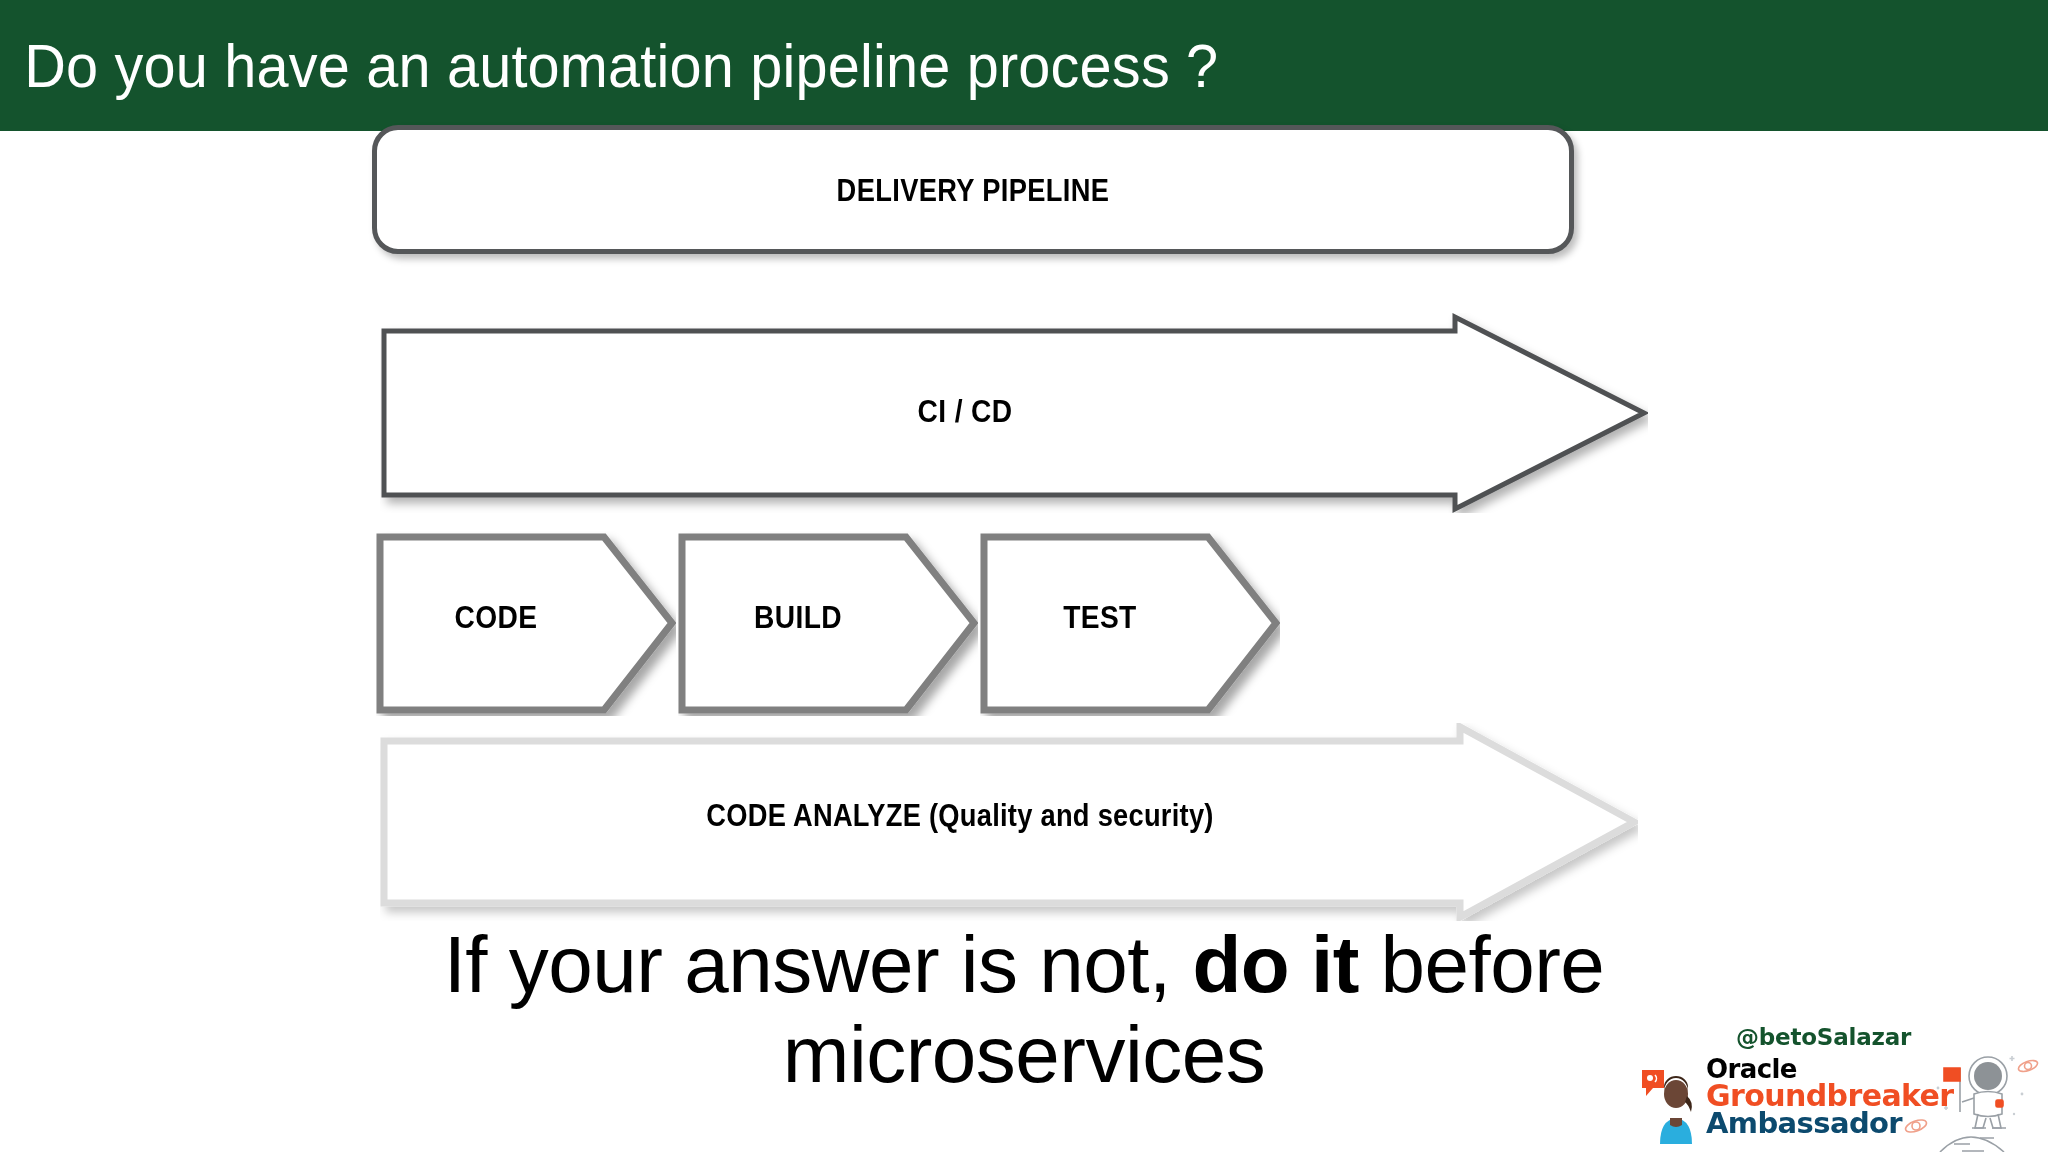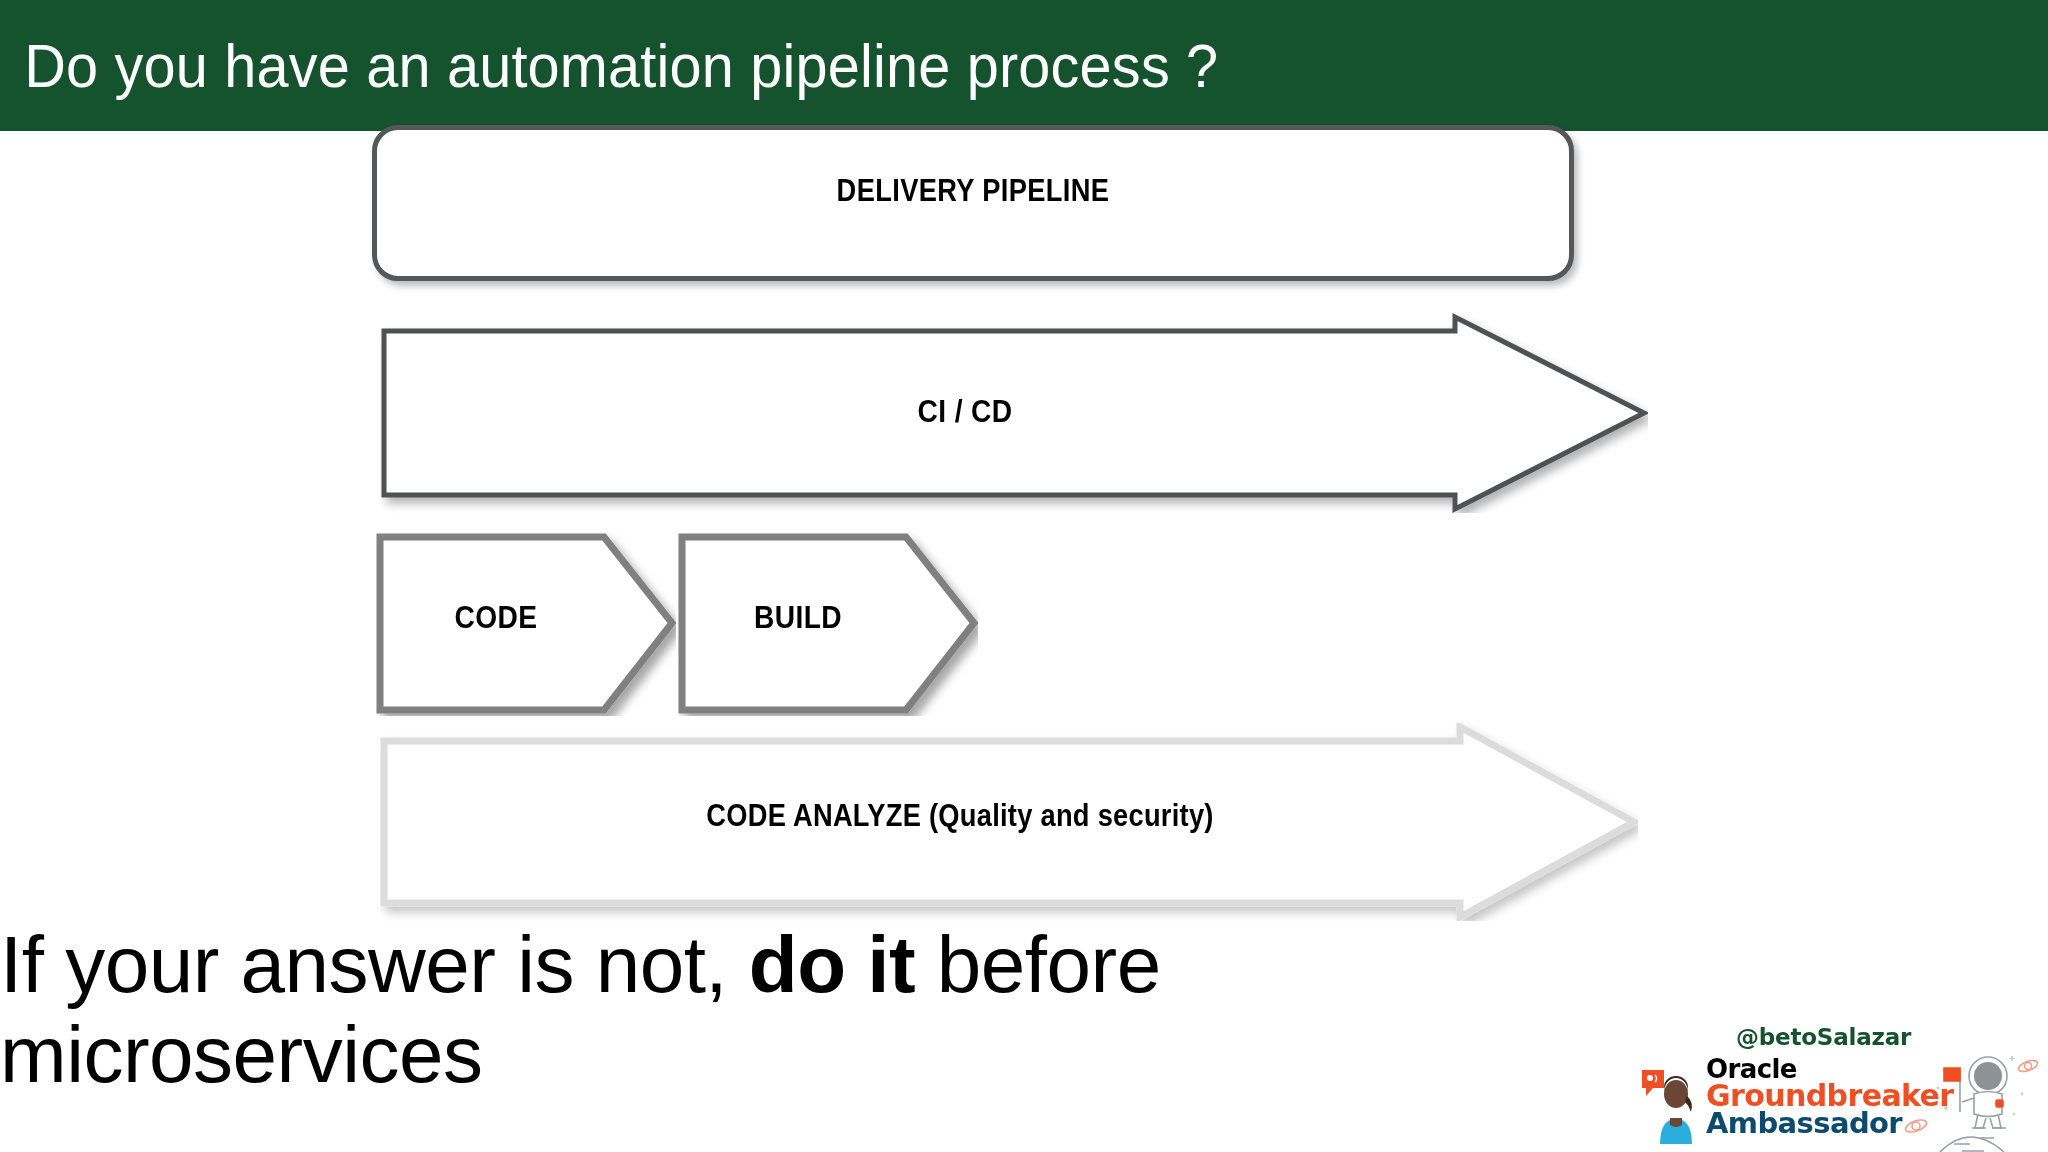--- a/index.html
+++ b/index.html
@@ -62,7 +62,7 @@
     left: 372px;
     top: -6px;
     width: 1202px;
-    height: 156px;
+    height: 129px;
   }
   .delivery-box .rrect {
     position: absolute;

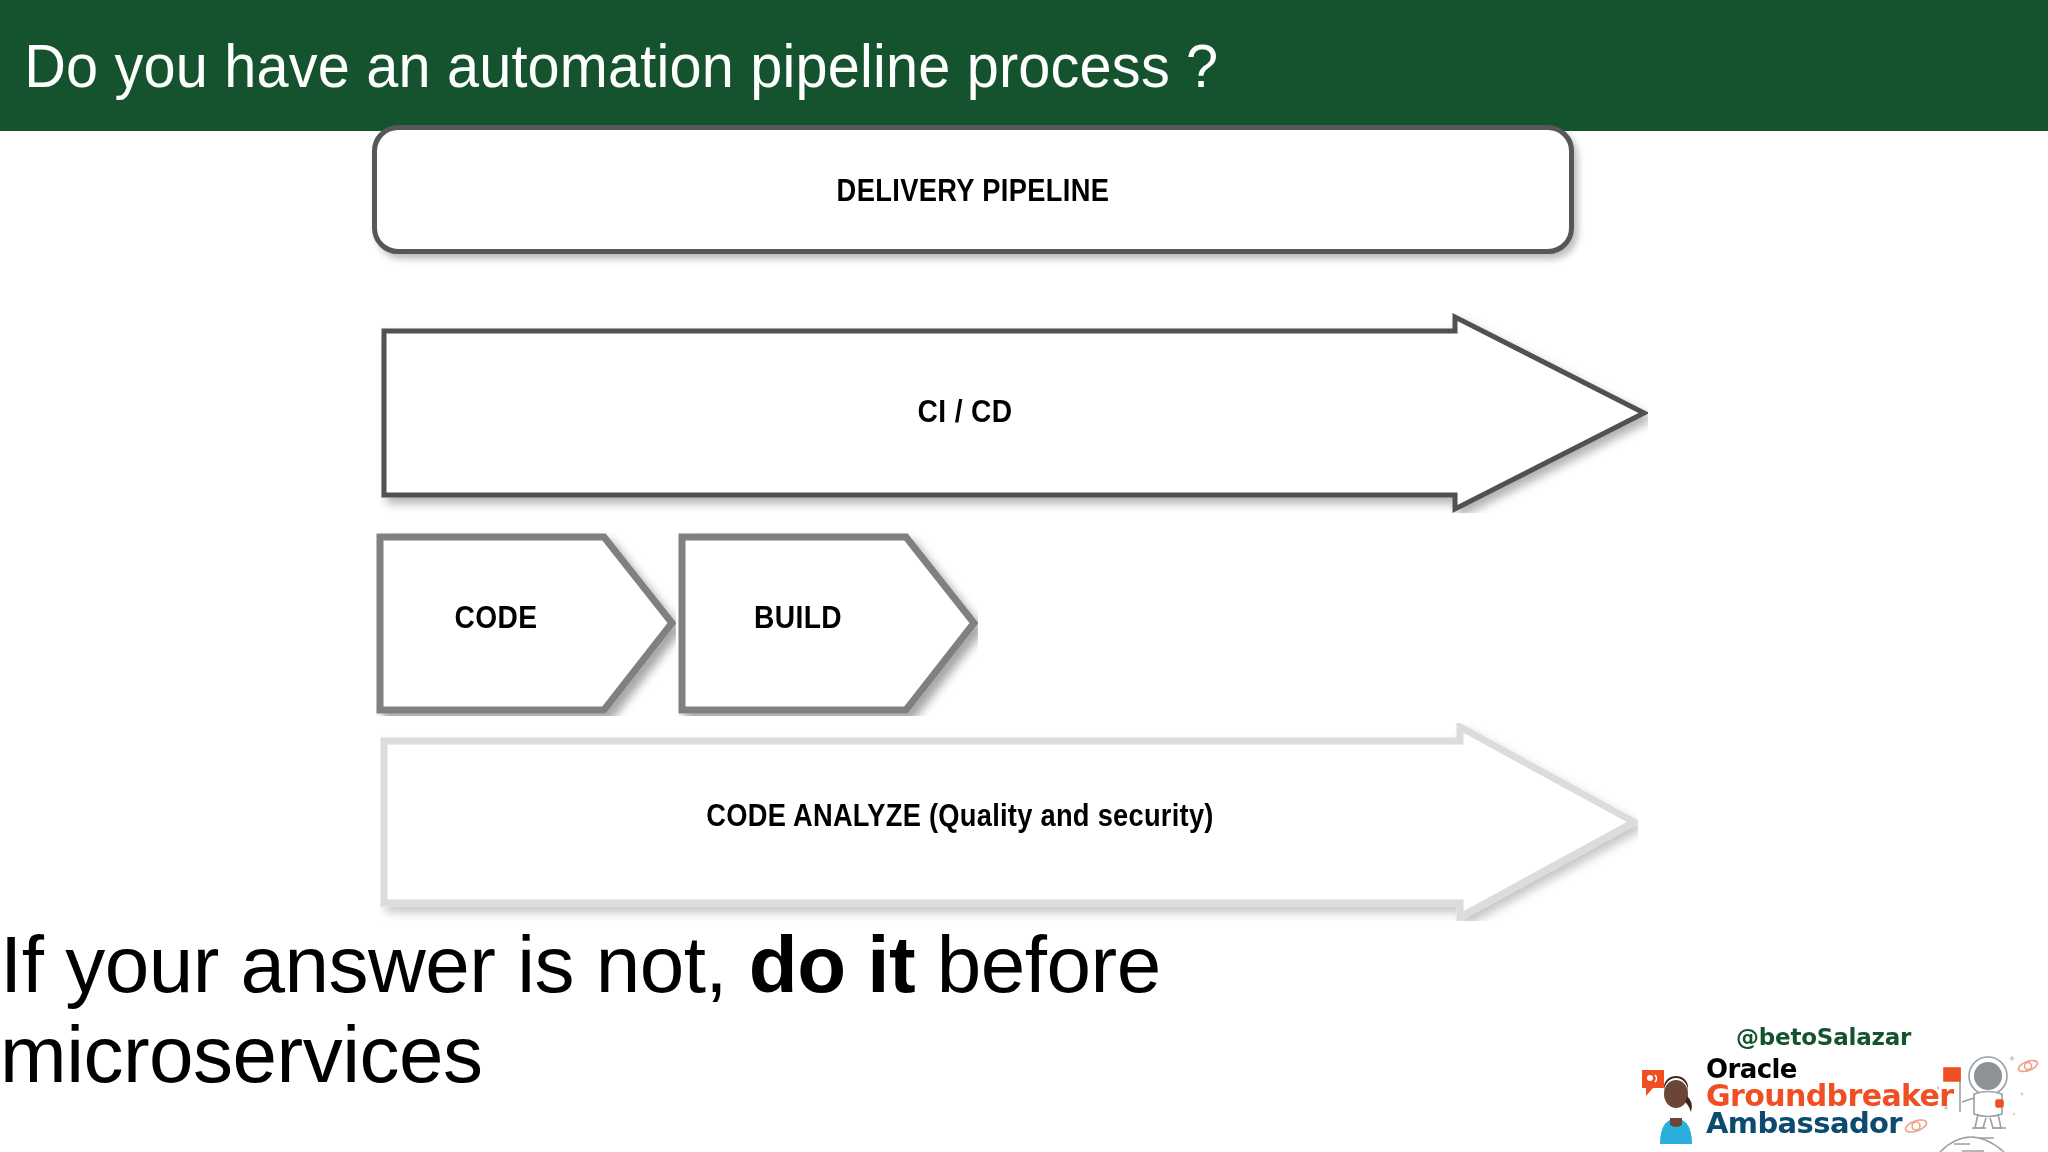--- a/index.html
+++ b/index.html
@@ -244,6 +244,12 @@
       <div class="shape-label stage-label" style="left:0;width:240px;">BUILD</div>
     </div>
 
+    <div class="stage" style="left:604px;">
+      <svg width="300" height="185" viewBox="0 0 300 185">
+        <polygon points="4,6 228,6 296,92 228,179 4,179 4,6" fill="#ffffff" stroke="#808080" stroke-width="7" stroke-linejoin="miter" filter="url(#sh2)"></polygon>
+      </svg>
+      <div class="shape-label stage-label" style="left:0;width:240px;">TEST</div>
+    </div>
 
 
   </div>

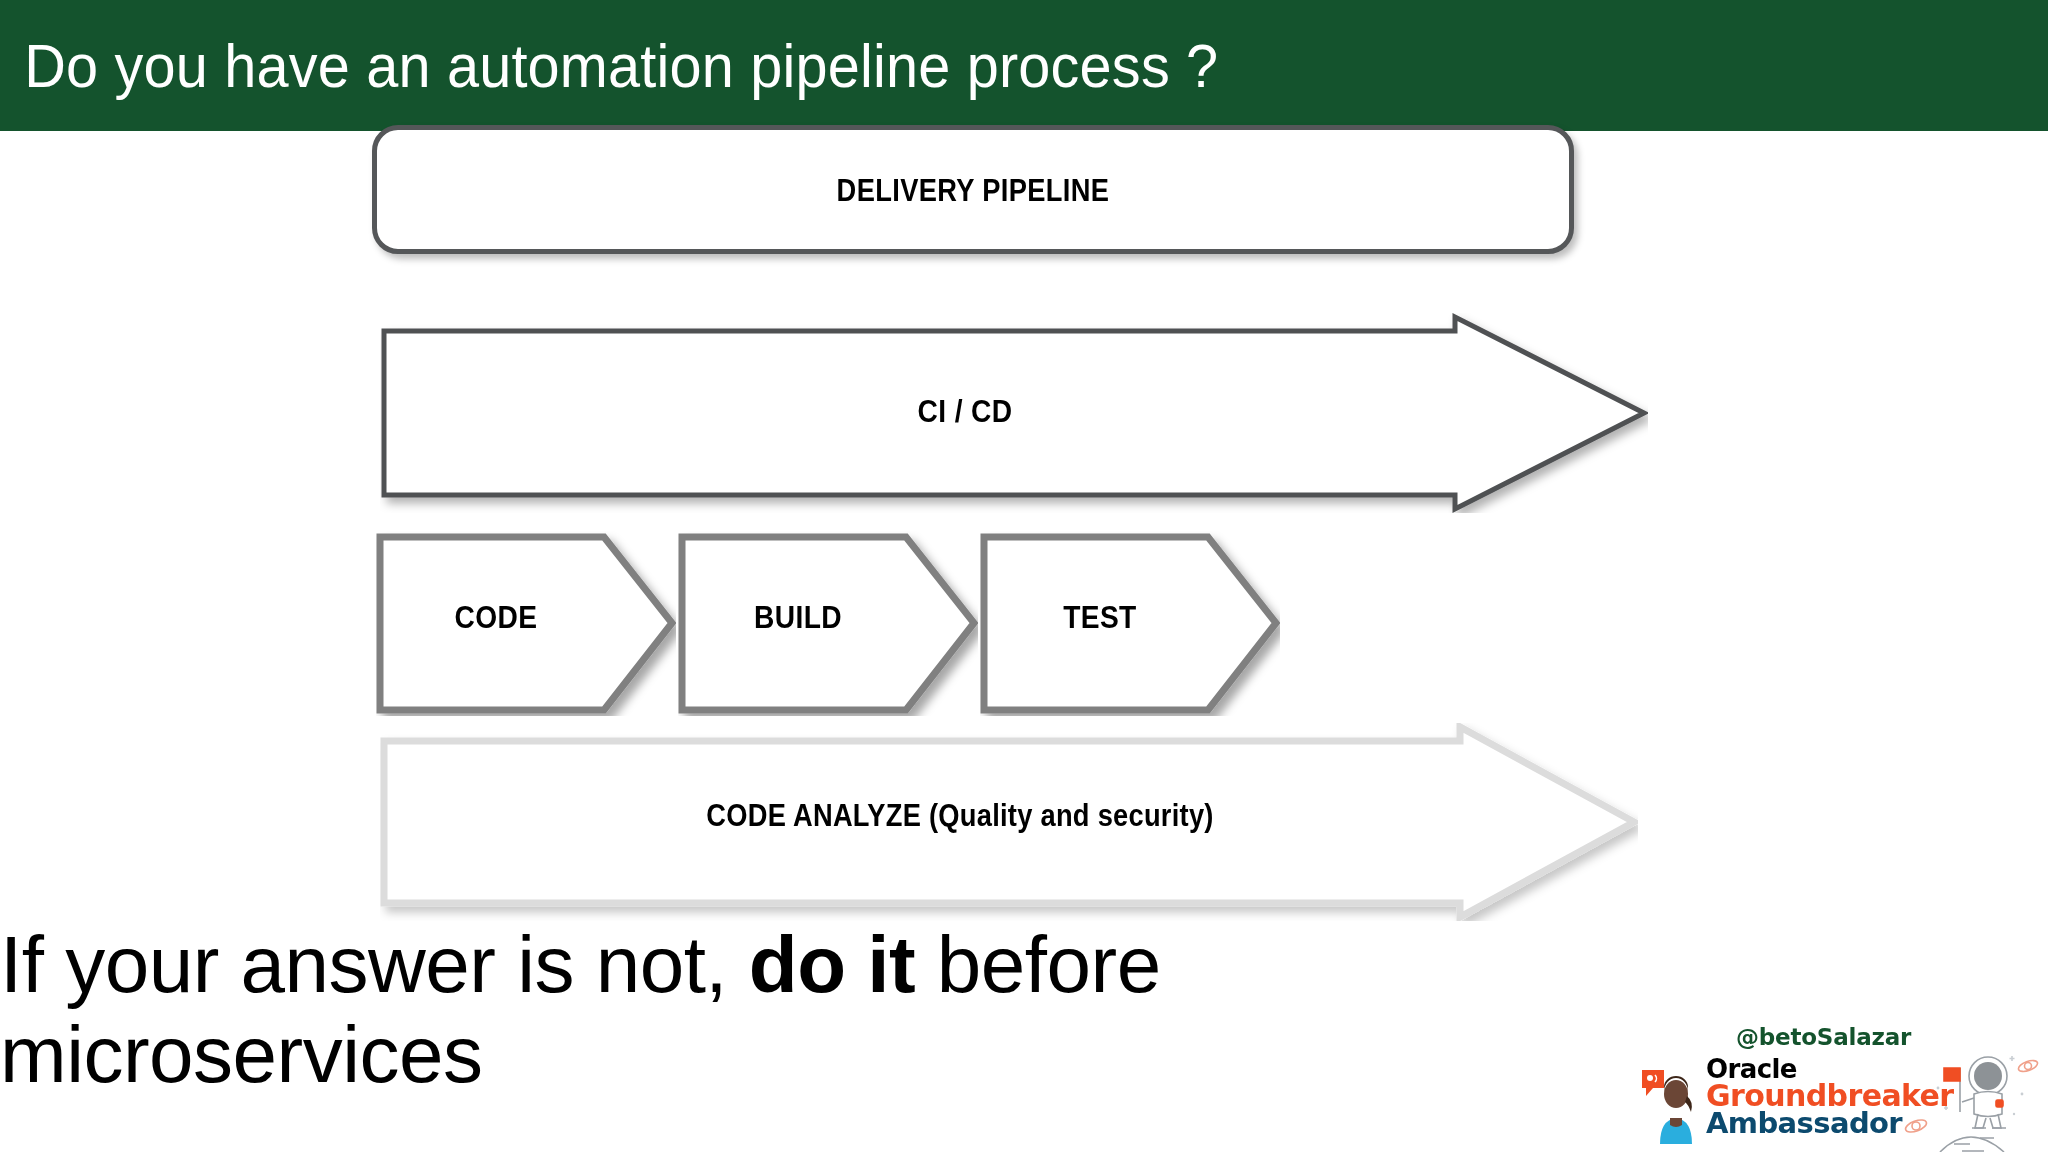--- a/index.html
+++ b/index.html
@@ -135,7 +135,7 @@
     left: 0;
     top: 920px;
     width: 2048px;
-    text-align: left;
+    text-align: center;
     font-family: "Liberation Sans", sans-serif;
     font-size: 80px;
     line-height: 1.13;

